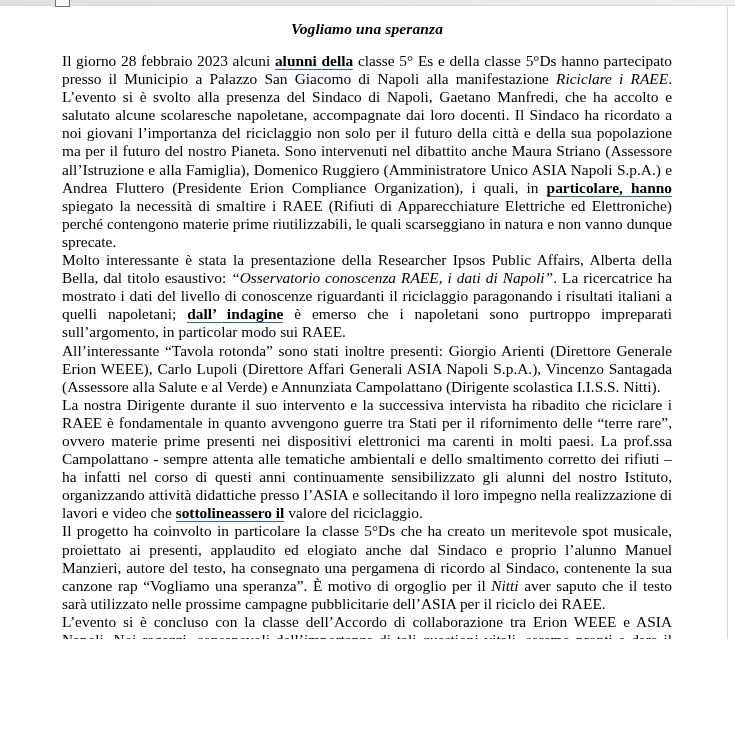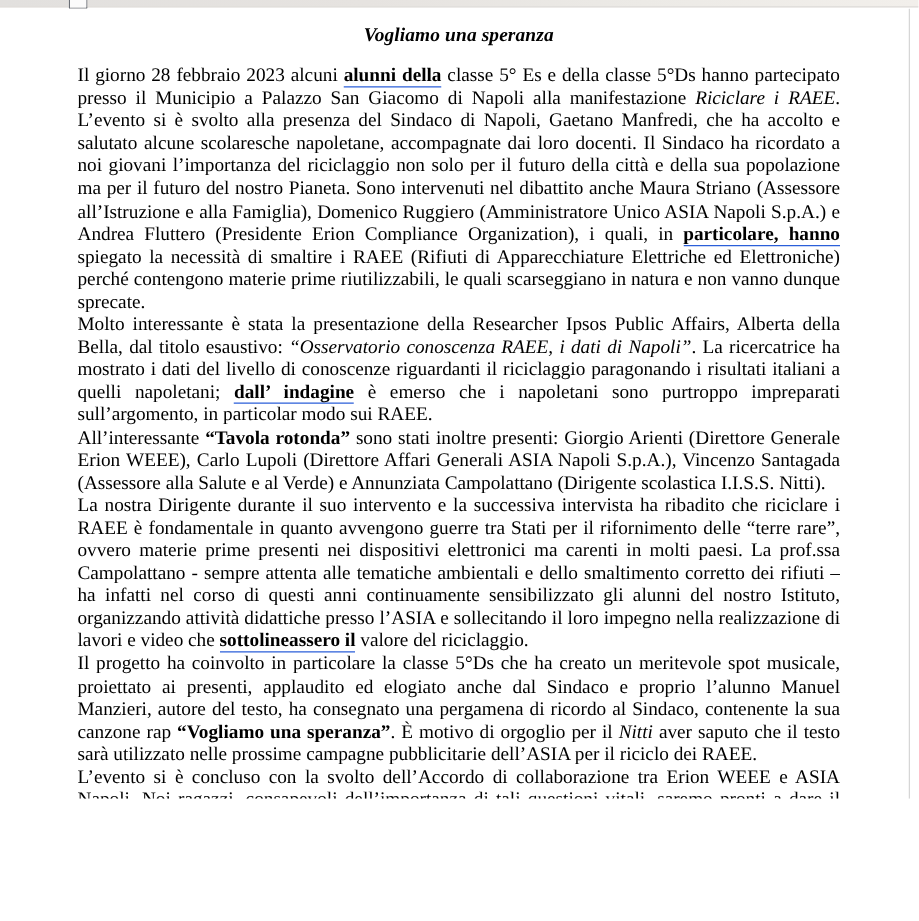--- a/index.html
+++ b/index.html
@@ -85,7 +85,7 @@
   }
 
   .it { font-style: italic; }
-  .bd { font-weight: bold; }
+  .bd { font-weight: normal; }
 
   
   .gram {

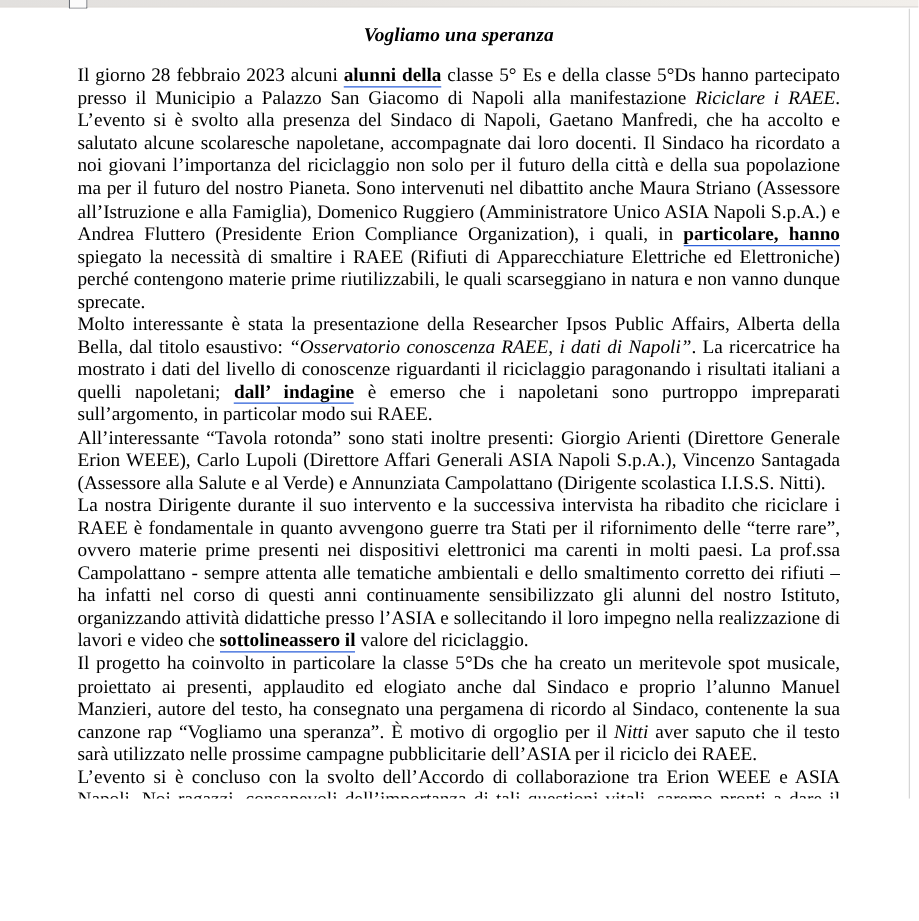--- a/index.html
+++ b/index.html
@@ -129,7 +129,7 @@
 
       <p class="para"><span>Il progetto ha coinvolto in particolare la classe 5°Ds che ha creato un meritevole spot musicale, proiettato ai presenti, applaudito ed elogiato anche dal Sindaco e proprio l’alunno Manuel Manzieri, autore del testo, ha consegnato una pergamena di ricordo al Sindaco, contenente la sua canzone rap </span><span class="bd">“Vogliamo una speranza”</span><span>. È motivo di orgoglio per il </span><span class="it">Nitti</span><span> aver saputo che il testo sarà utilizzato nelle prossime campagne pubblicitarie dell’ASIA per il riciclo dei RAEE.</span></p>
 
-      <p class="para"><span>L’evento si è concluso con la svolto dell’Accordo di collaborazione tra </span><span class="spell">Erion</span><span> WEEE e ASIA Napoli. Noi ragazzi, consapevoli dell’importanza di tali questioni vitali, saremo pronti a dare il nostro contributo e a collaborare ancora per la nostra bella Napoli, città ricca di talenti e idee!</span></p>
+      <p class="para"><span>L’evento si è concluso con la classe dell’Accordo di collaborazione tra </span><span class="spell">Erion</span><span> WEEE e ASIA Napoli. Noi ragazzi, consapevoli dell’importanza di tali questioni vitali, saremo pronti a dare il nostro contributo e a collaborare ancora per la nostra bella Napoli, città ricca di talenti e idee!</span></p>
 
     </div>
   </div>

